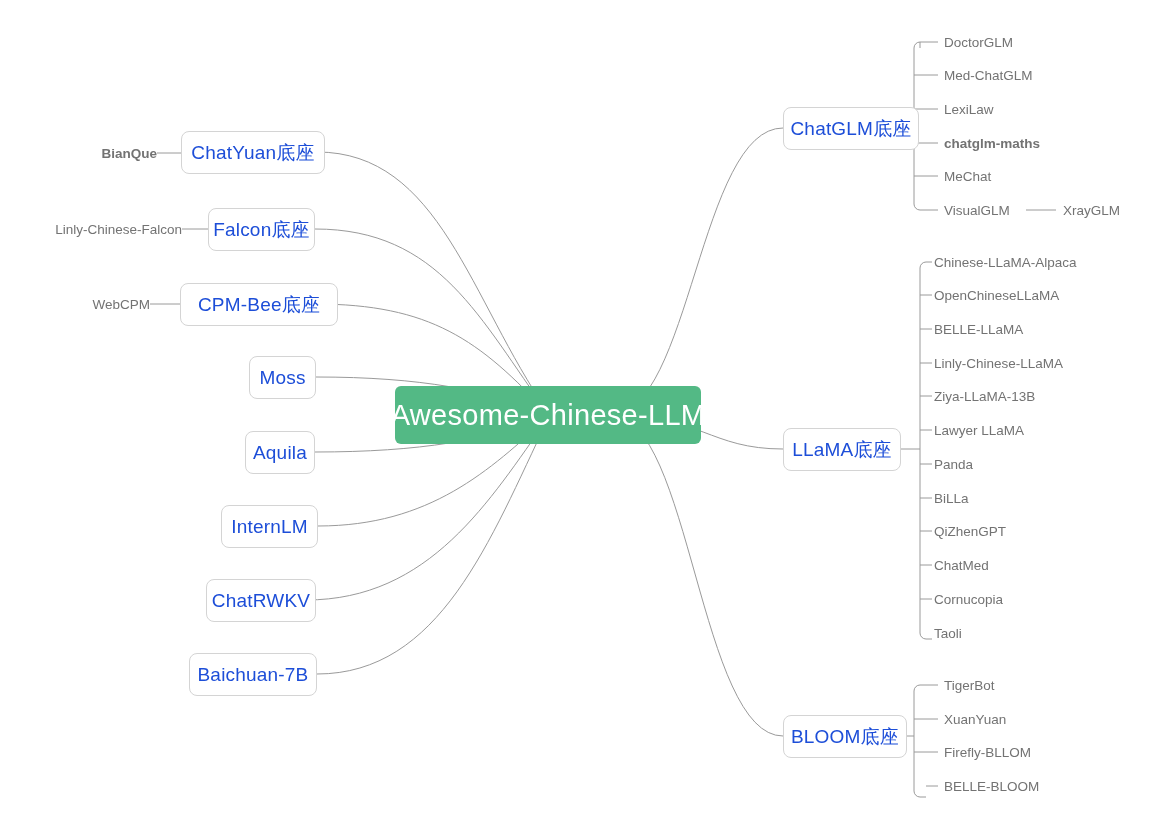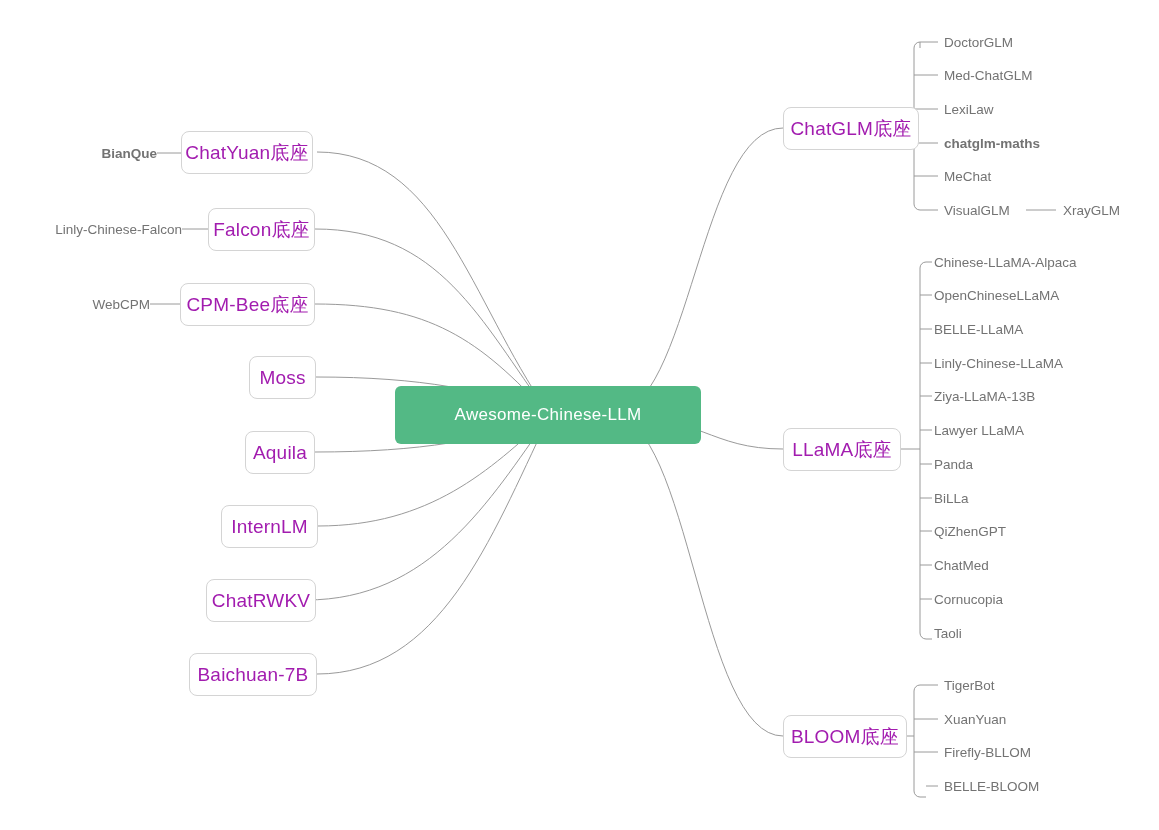--- a/index.html
+++ b/index.html
@@ -18,7 +18,7 @@
     background:#ffffff;
     border:1px solid #d4d4d4;
     border-radius:8px;
-    color:#a21caf;
+    color:#1d4ed8;
     font-size:19px;
     letter-spacing:.2px;
     white-space:nowrap;

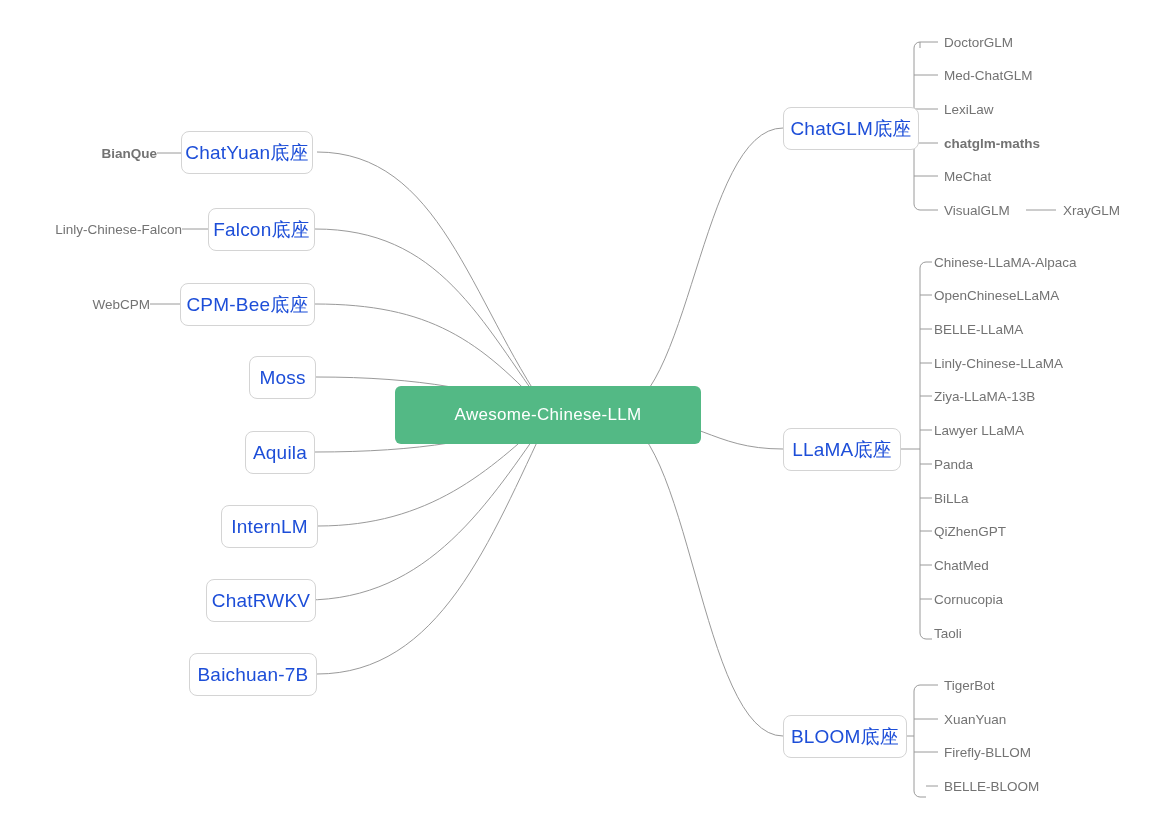--- a/index.html
+++ b/index.html
@@ -108,7 +108,7 @@
 
   <div class="root" style="left:395px;top:386px;width:306px;height:58px;background:#53b985;">Awesome-Chinese-LLM</div>
 
-  <div class="node" style="left:181px;top:131px;width:132px;height:43px;">ChatYuan底座</div>
+  <div class="node" style="left:181px;top:131px;width:144px;height:43px;">ChatYuan底座</div>
   <div class="node" style="left:208px;top:208px;width:107px;height:43px;">Falcon底座</div>
   <div class="node" style="left:180px;top:283px;width:135px;height:43px;">CPM-Bee底座</div>
   <div class="node" style="left:249px;top:356px;width:67px;height:43px;">Moss</div>

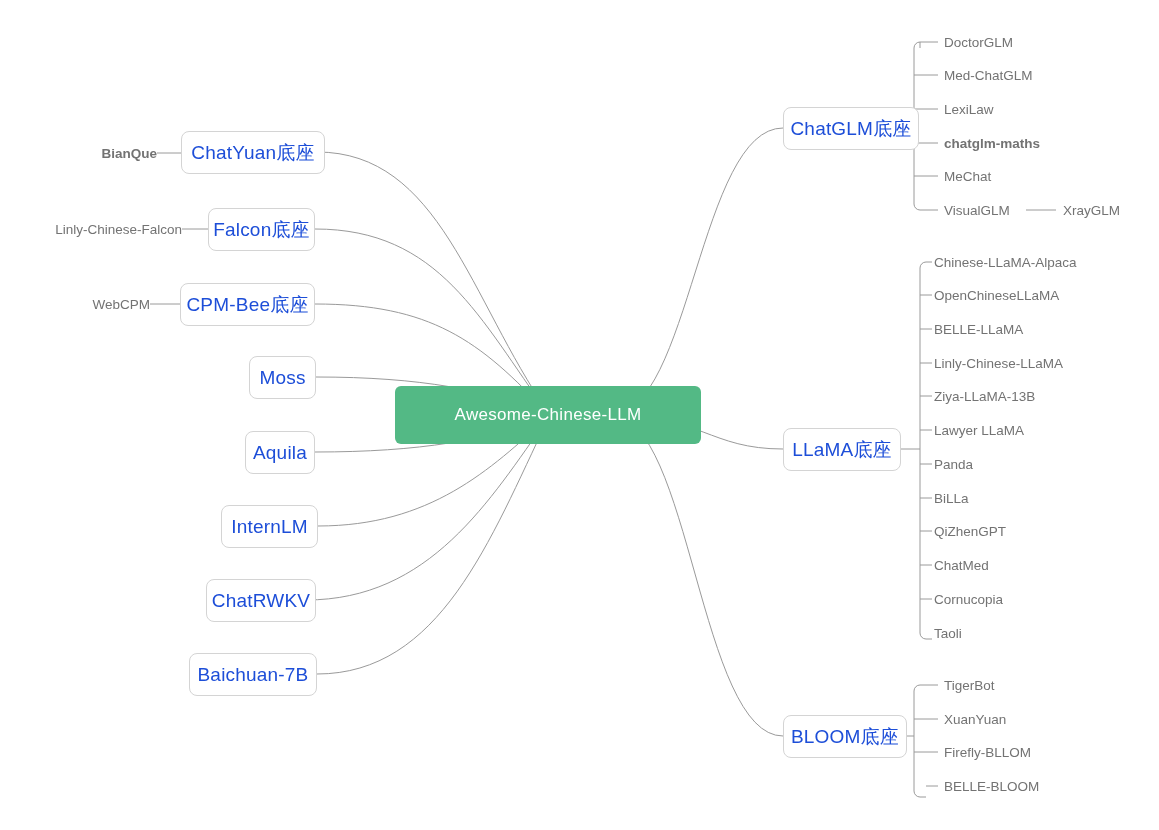--- a/index.html
+++ b/index.html
@@ -110,7 +110,7 @@
 
   <div class="node" style="left:181px;top:131px;width:144px;height:43px;">ChatYuan底座</div>
   <div class="node" style="left:208px;top:208px;width:107px;height:43px;">Falcon底座</div>
-  <div class="node" style="left:180px;top:283px;width:135px;height:43px;">CPM-Bee底座</div>
+  <div class="node" style="left:180px;top:283px;width:158px;height:43px;">CPM-Bee底座</div>
   <div class="node" style="left:249px;top:356px;width:67px;height:43px;">Moss</div>
   <div class="node" style="left:245px;top:431px;width:70px;height:43px;">Aquila</div>
   <div class="node" style="left:221px;top:505px;width:97px;height:43px;">InternLM</div>

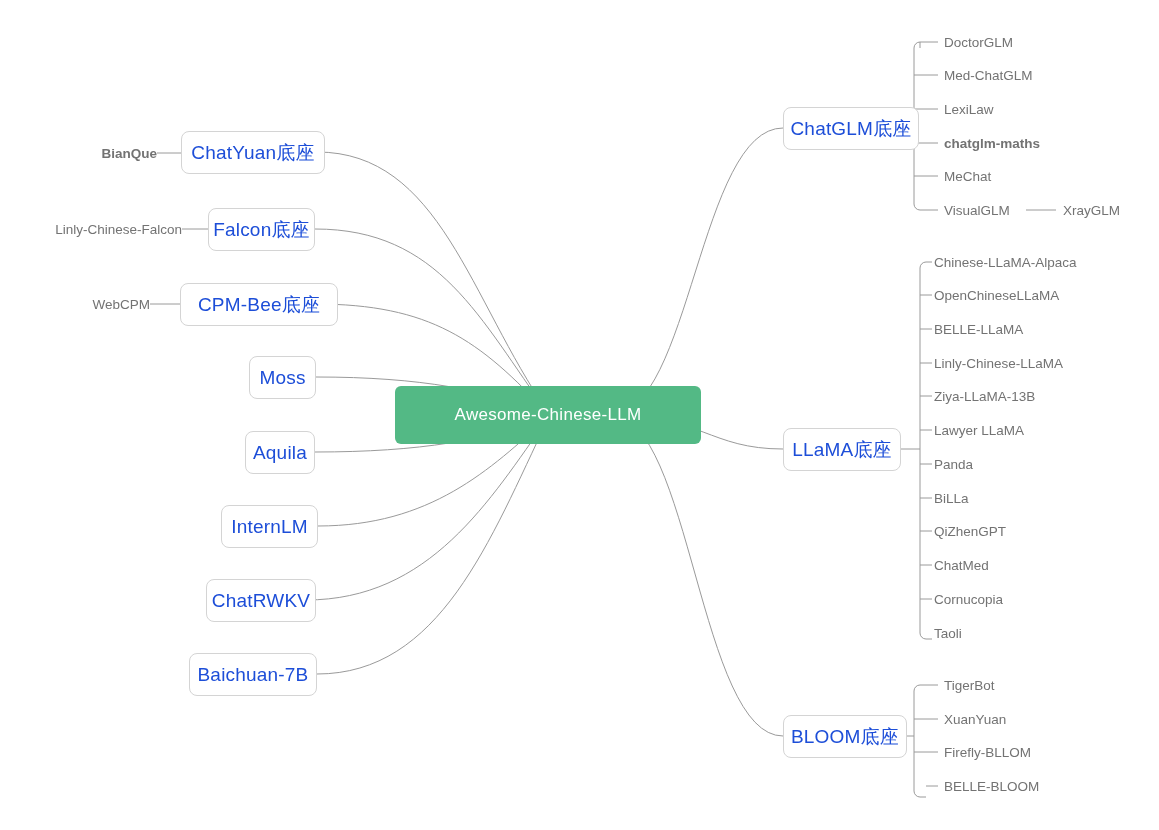--- a/index.html
+++ b/index.html
@@ -30,7 +30,7 @@
     display:flex;align-items:center;justify-content:center;
     border:none;border-radius:6px;
     color:#ffffff;
-    font-size:17px;
+    font-size:29px;
     letter-spacing:.3px;
     white-space:nowrap;
     z-index:4;

